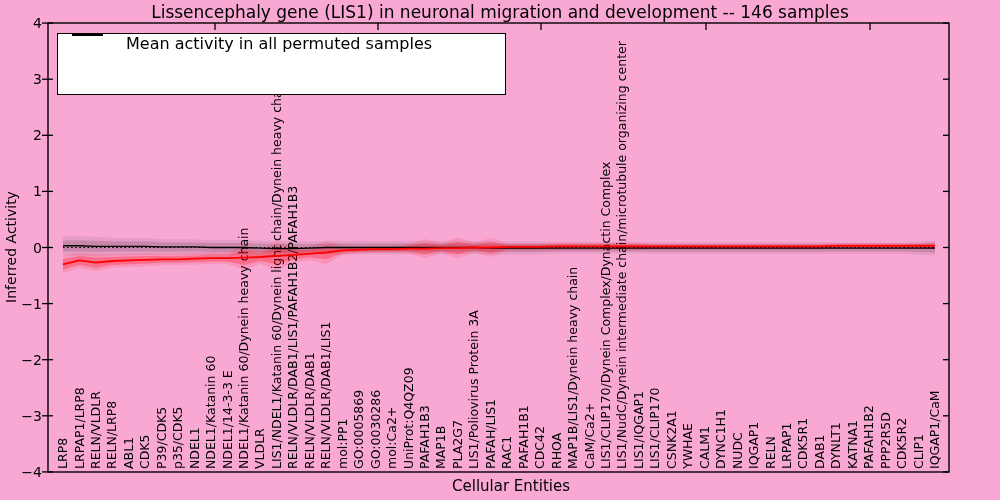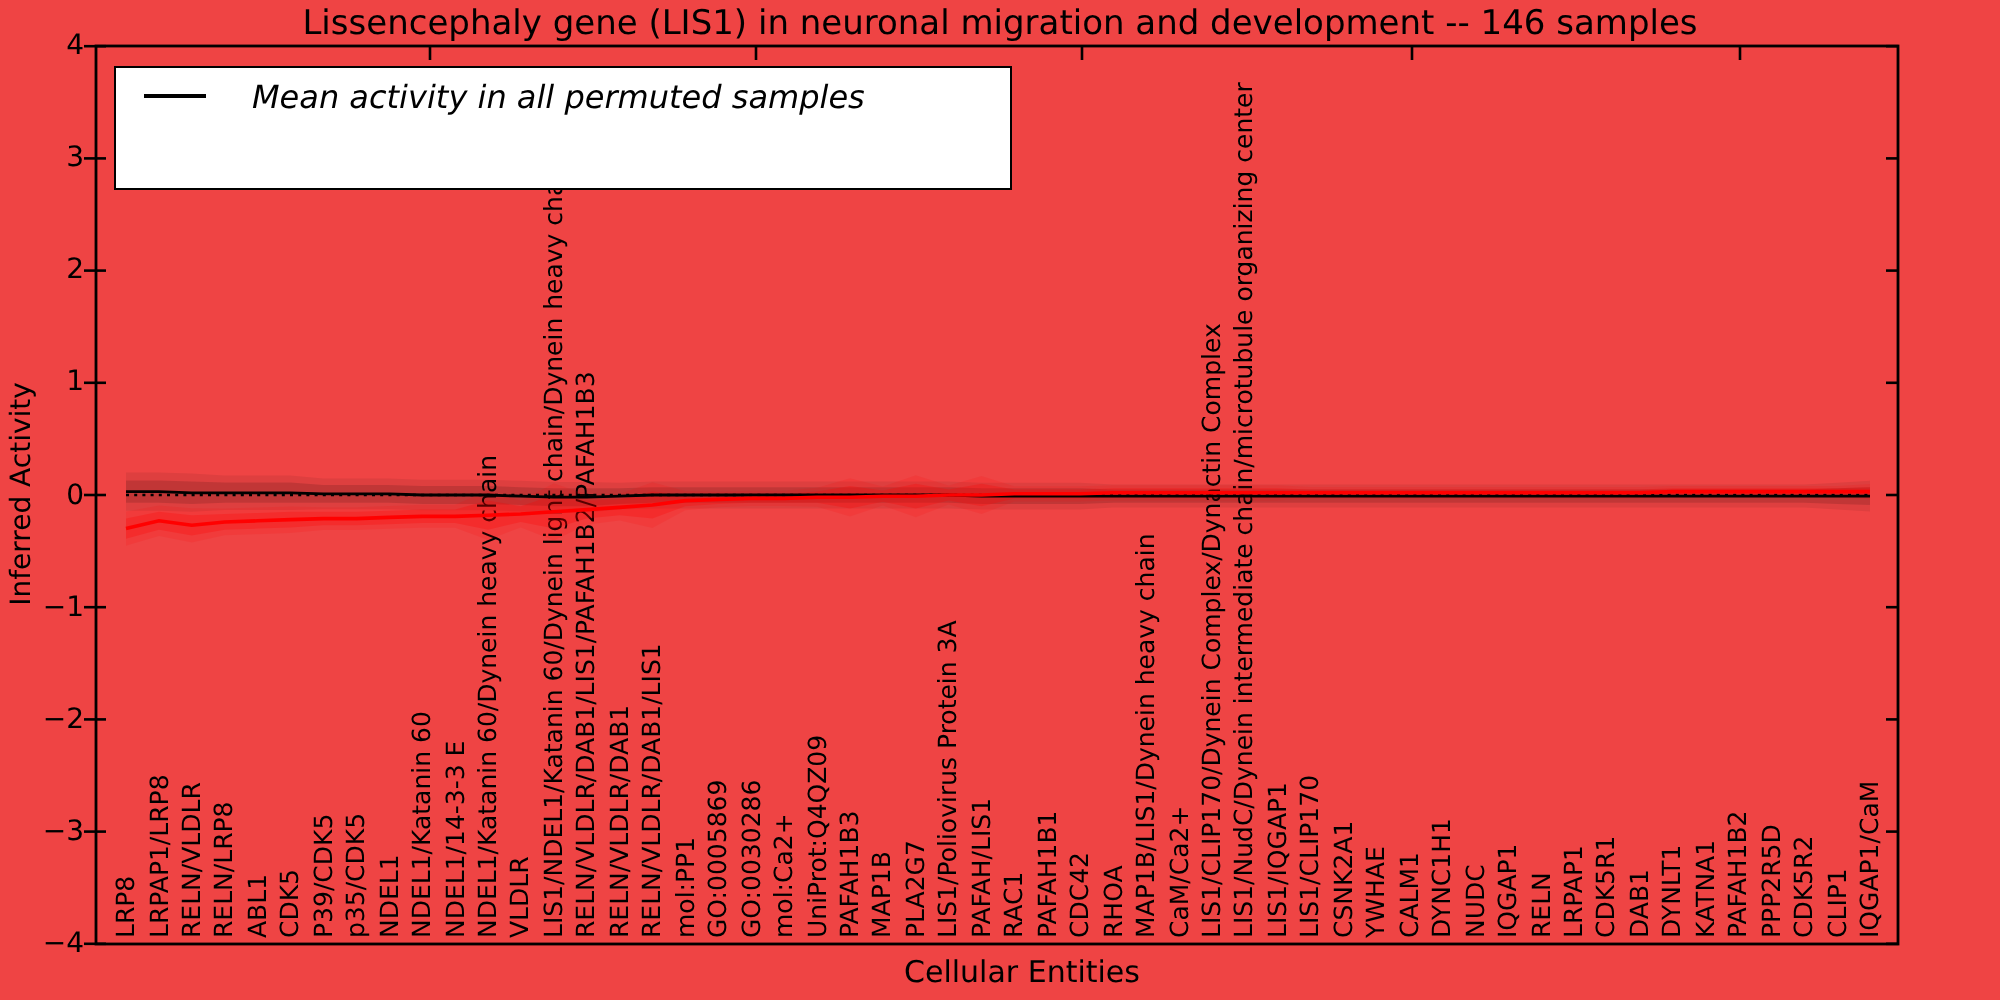--- a/index.html
+++ b/index.html
@@ -5,7 +5,7 @@
   html,body{margin:0;padding:0;background:#ffffff;}
   #figure{
     position:relative;width:1000px;height:500px;overflow:hidden;
-    background:#ef4444;color:#000;
+    background:#f9a8d4;color:#000;
     font-family:"DejaVu Sans","Liberation Sans",sans-serif;
   }
   #chart-title{

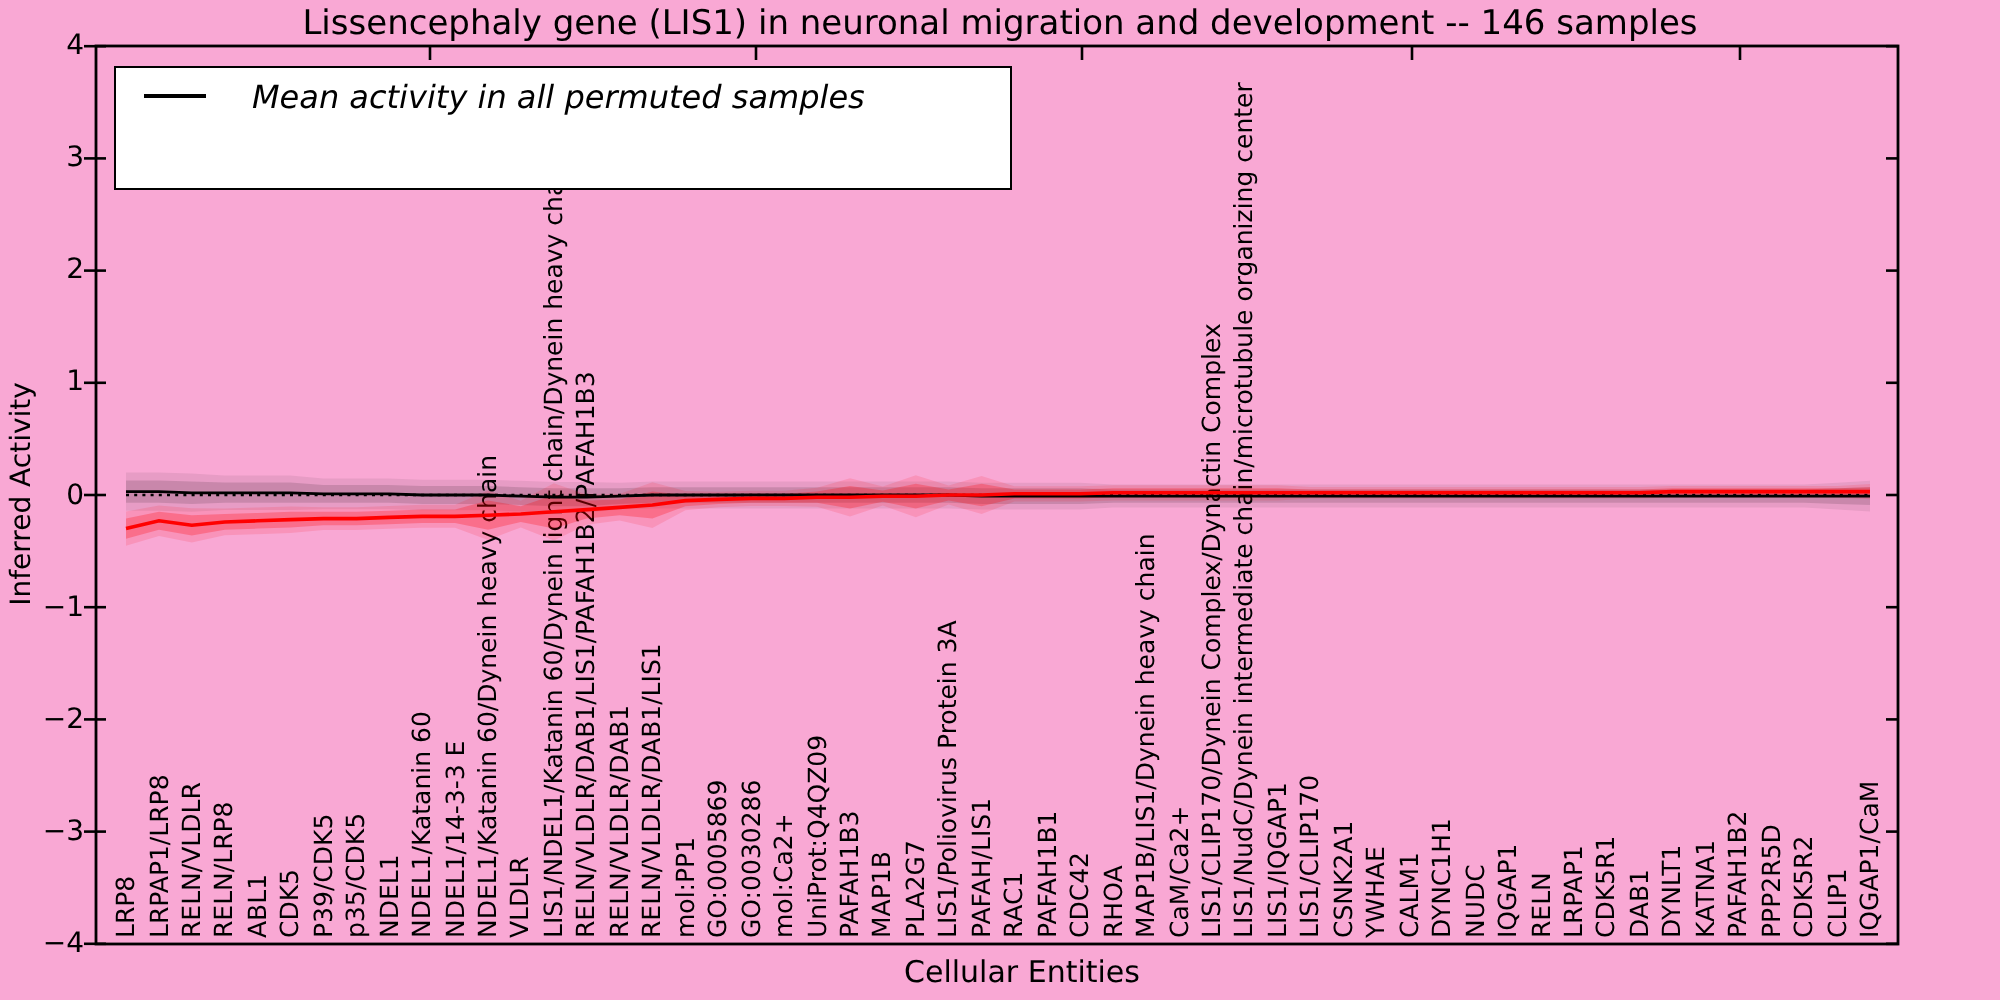--- a/index.html
+++ b/index.html
@@ -34,7 +34,7 @@
     position:absolute;left:57px;top:33px;width:449px;height:62px;
     border:1.6px solid #000;background:#fff;box-sizing:border-box;z-index:4;
   }
-  .legend-row{display:flex;align-items:center;height:28px;padding-left:14px;font-style:italic;}
+  .legend-row{display:flex;align-items:flex-start;height:28px;padding-left:14px;}
   .legend-line{width:31px;height:2px;margin-right:23px;flex:none;}
   .legend-label{font-size:16px;white-space:nowrap;}
 </style>

